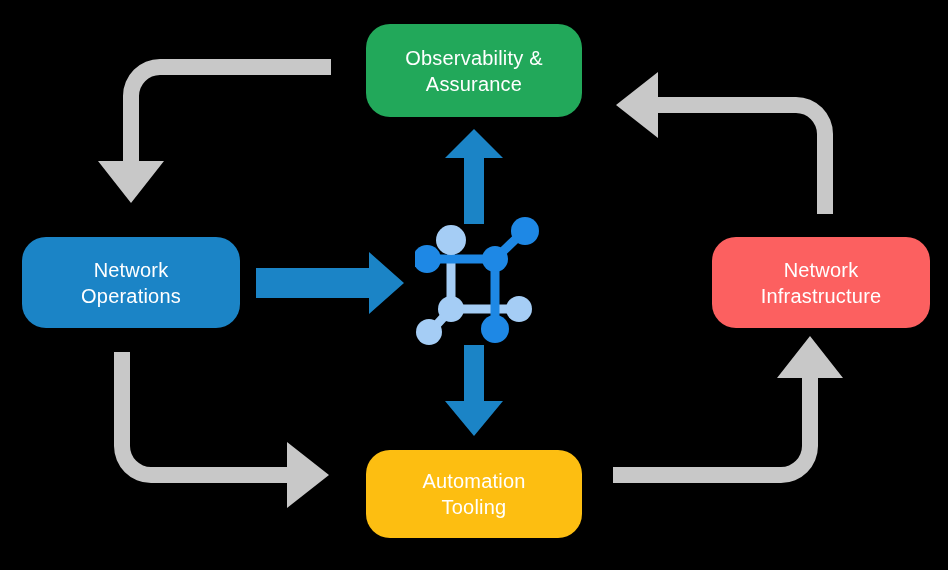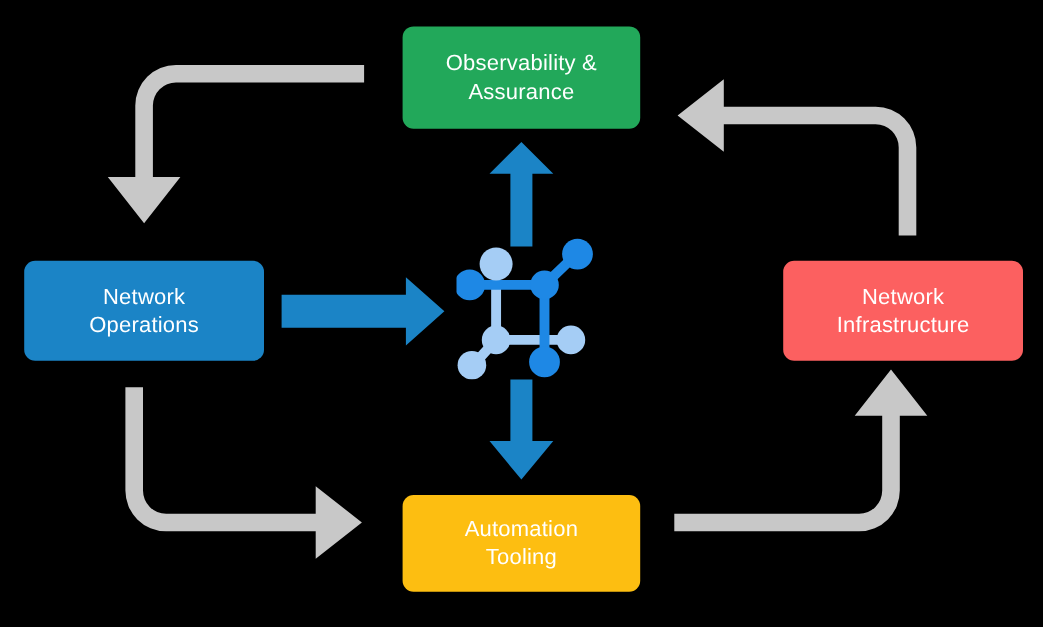--- a/index.html
+++ b/index.html
@@ -31,7 +31,7 @@
     align-items: center;
     justify-content: center;
     text-align: center;
-    border-radius: 10px;
+    border-radius: 24px;
     color: #ffffff;
     font-size: 20px;
     line-height: 1.3;

